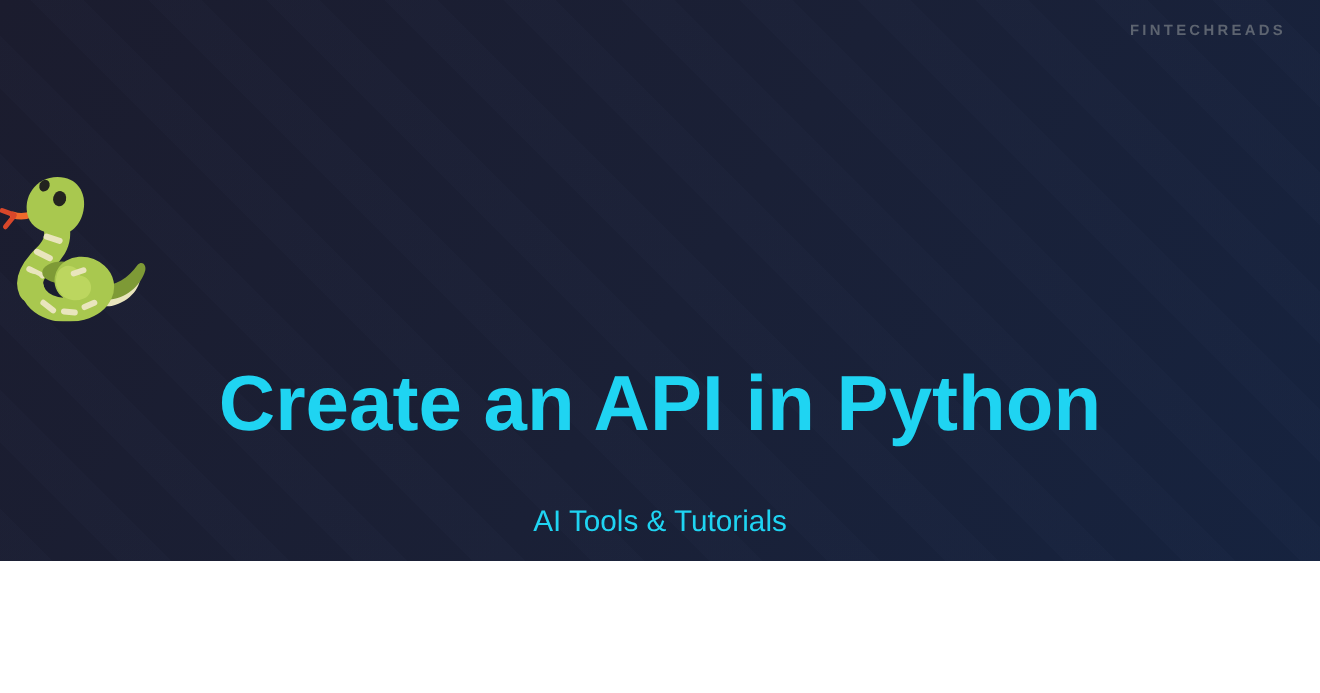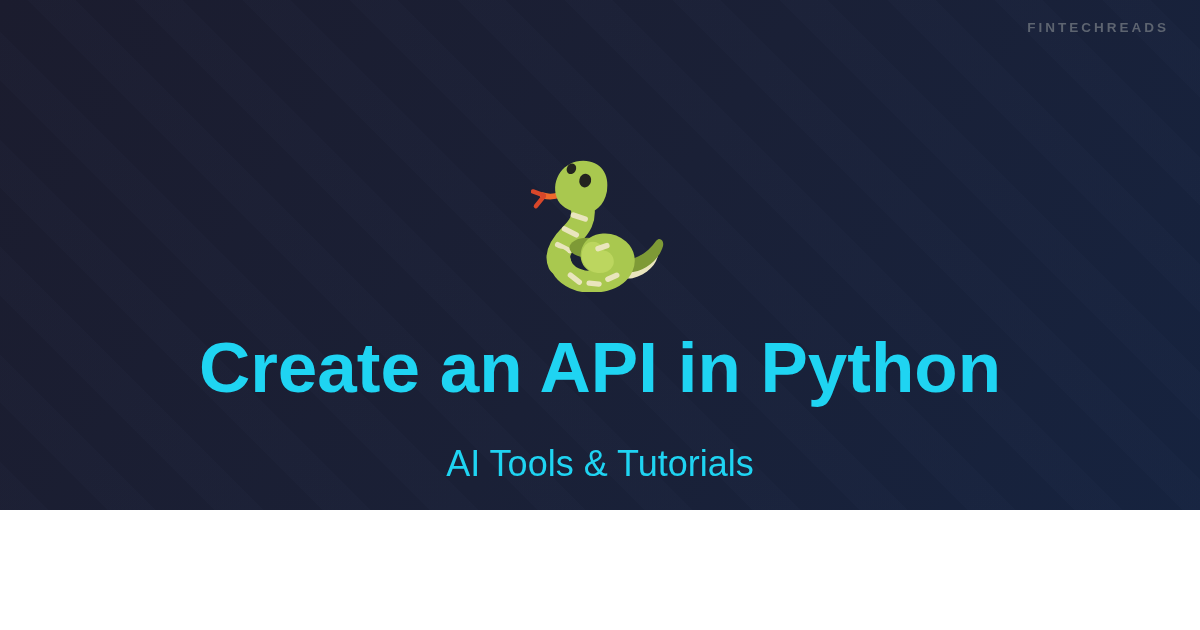--- a/index.html
+++ b/index.html
@@ -35,7 +35,6 @@
   .content {
     display: flex;
     flex-direction: column;
-    align-items: center;
     width: 100%;
     height: 100%;
   }

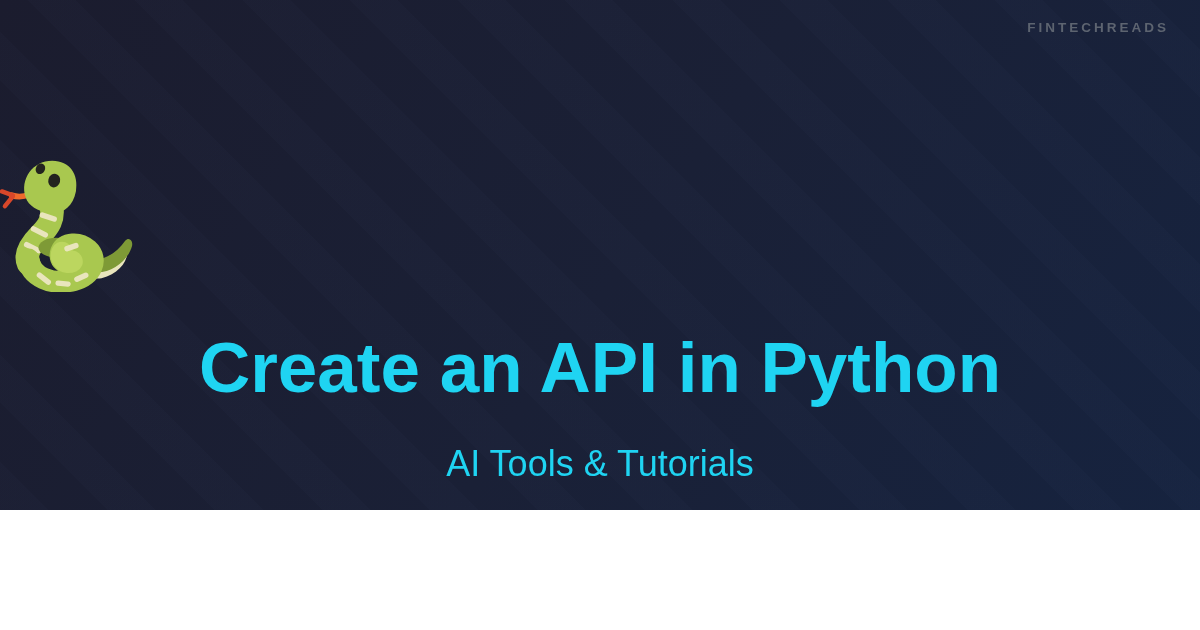--- a/index.html
+++ b/index.html
@@ -58,8 +58,8 @@
   }
 
   .subtitle {
-    margin-top: 40px;
-    font-size: 36px;
+    margin-top: 56px;
+    font-size: 27px;
     font-weight: 400;
     color: var(--accent);
     text-align: center;

